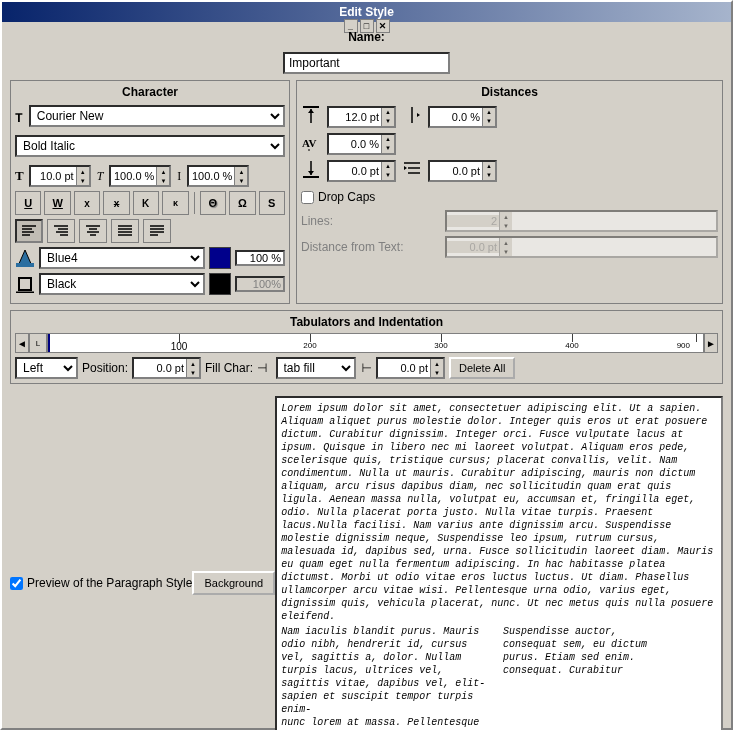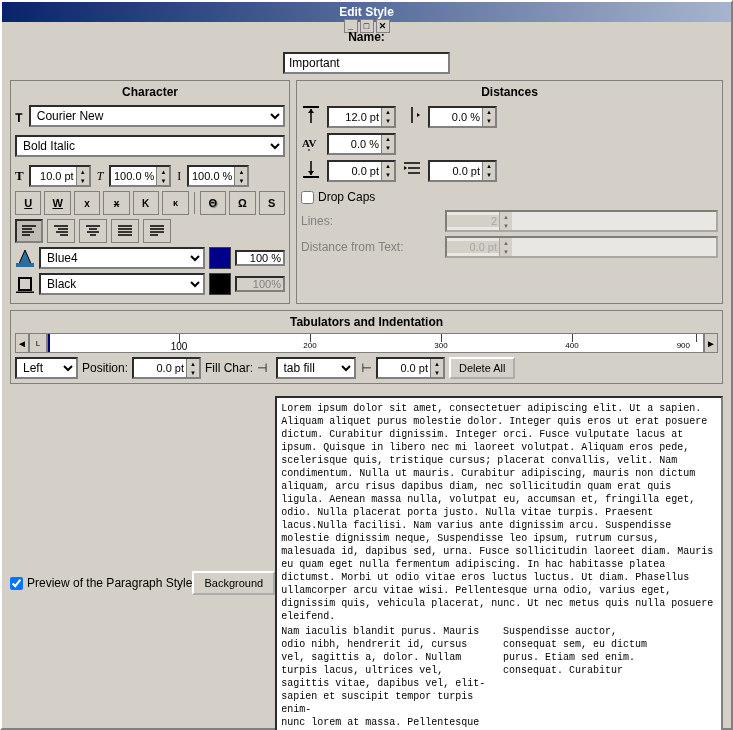--- a/index.html
+++ b/index.html
@@ -364,6 +364,7 @@
     }
 
     .preview-text-italic {
+      font-style: italic;
     }
 
     

